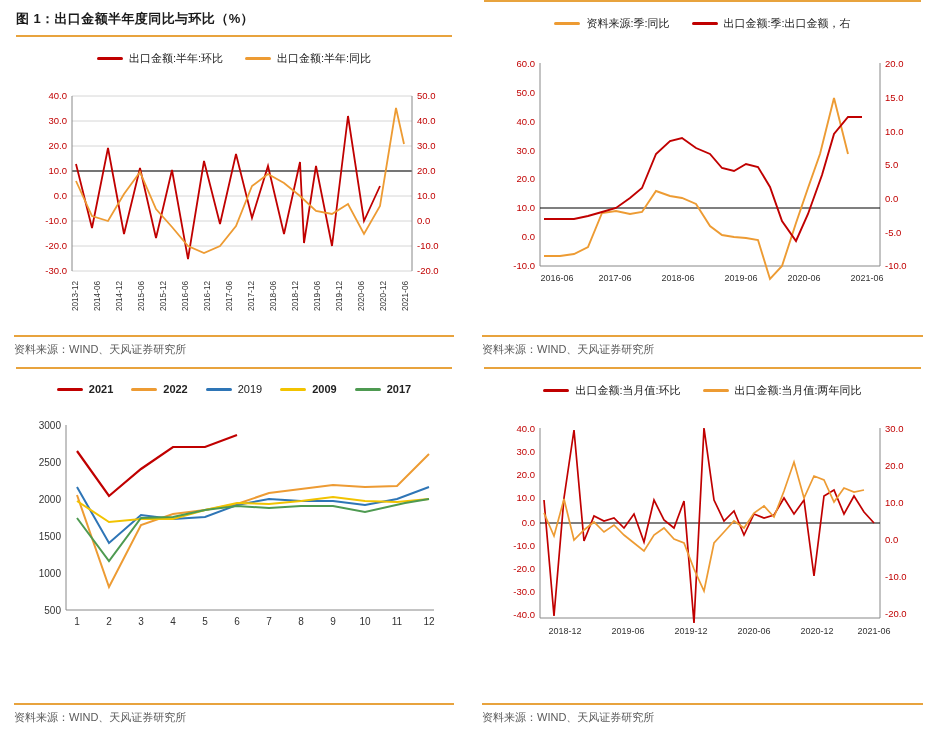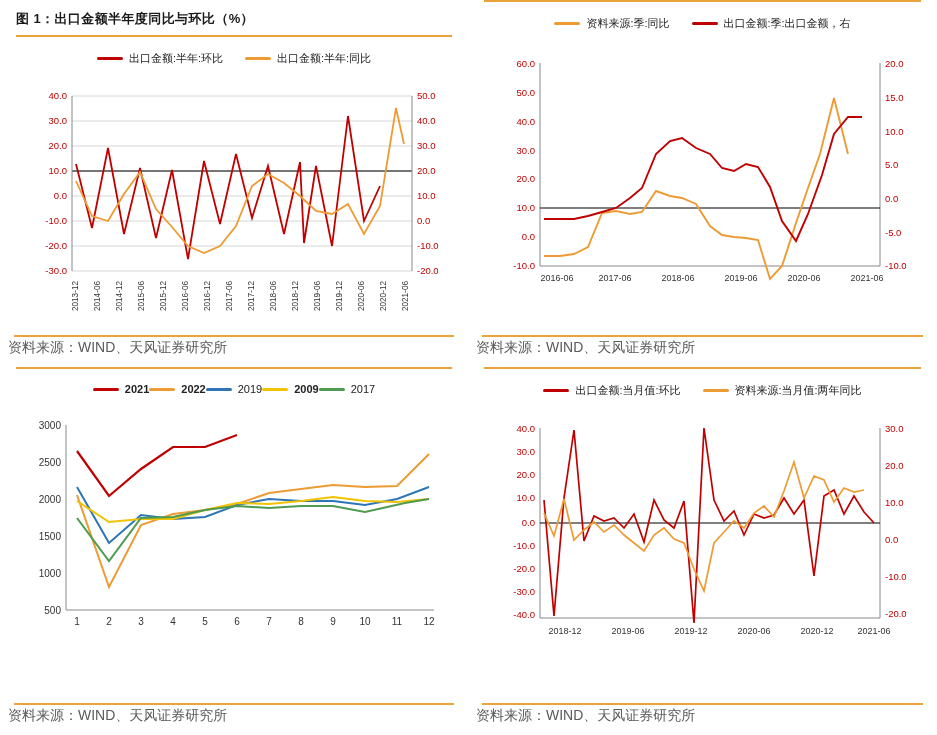--- a/index.html
+++ b/index.html
@@ -13,7 +13,7 @@
   .legend-item{display:flex;align-items:center;gap:6px;font-size:11px;color:#222;}
   .legend-line{width:26px;height:3px;border-radius:2px;}
   .chart-wrap{position:relative;margin-top:20px;text-decoration:underline;}
-  .source{position:absolute;left:8px;bottom:10px;font-size:14px;color:#5a5a5a;}
+  .source{position:absolute;left:14px;bottom:10px;font-size:11px;color:#5a5a5a;}
   .src-rule{position:absolute;left:14px;right:14px;bottom:30px;height:2px;background:#e8a33d;}
   svg{display:block;}
   text{font-family:"Liberation Sans","DejaVu Sans",sans-serif;}

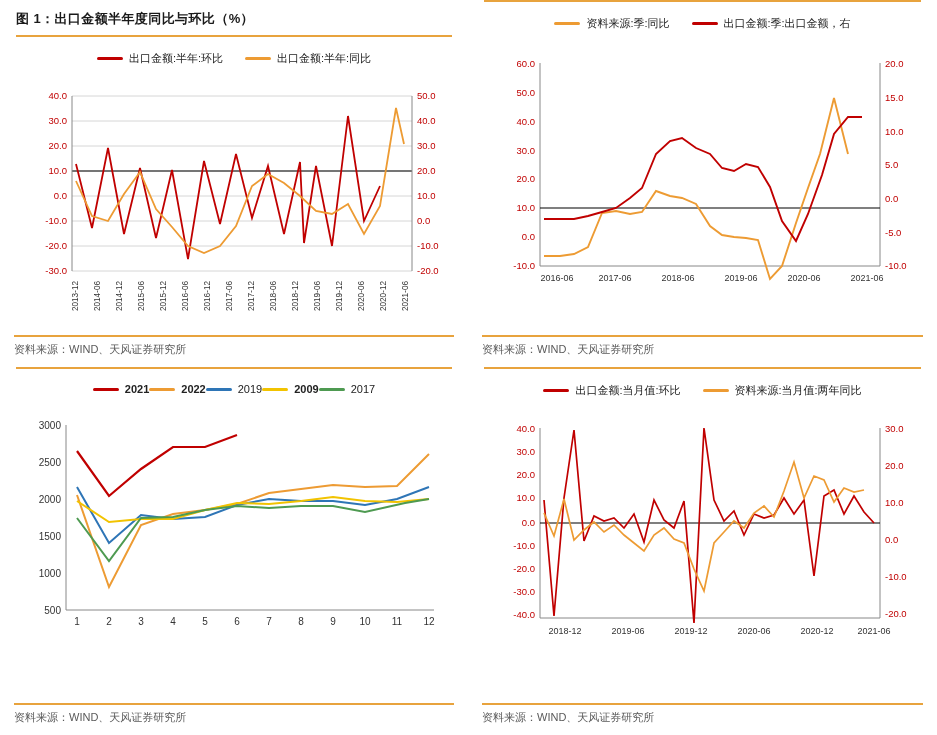--- a/index.html
+++ b/index.html
@@ -9,7 +9,7 @@
   .panel-title{font-size:13px;font-weight:bold;color:#1a1a1a;padding:10px 2px 7px 2px;letter-spacing:0.4px;}
   .rule{height:2px;background:#e8a33d;margin:0 2px 2px 2px;}
   .legend{display:flex;justify-content:center;align-items:center;gap:22px;margin-top:14px;flex-wrap:wrap;}
-  .legend.small{gap:0;text-align:center;}
+  .legend.small{gap:18px;text-align:center;}
   .legend-item{display:flex;align-items:center;gap:6px;font-size:11px;color:#222;}
   .legend-line{width:26px;height:3px;border-radius:2px;}
   .chart-wrap{position:relative;margin-top:20px;text-decoration:underline;}

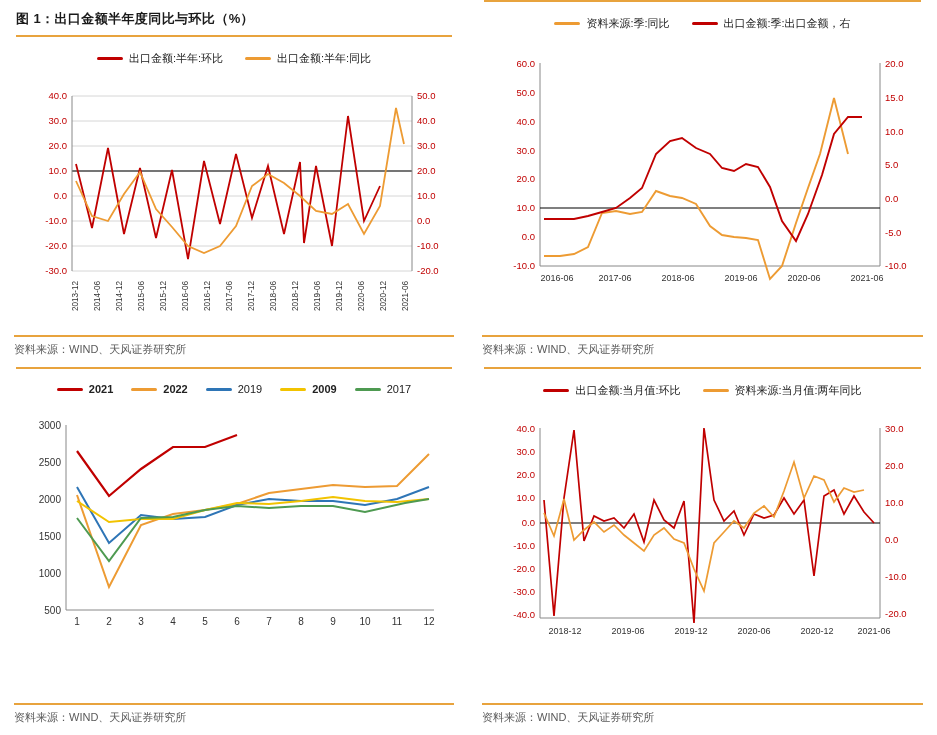--- a/index.html
+++ b/index.html
@@ -171,7 +171,7 @@
       </div>
       <div class="legend-item">
         <span class="legend-line" style="background:#4e9a51"></span>
-        <span style="font-weight:normal">2017</span>
+        <span style="font-weight:bold">2017</span>
       </div>
     </div>
     <div class="chart-wrap">

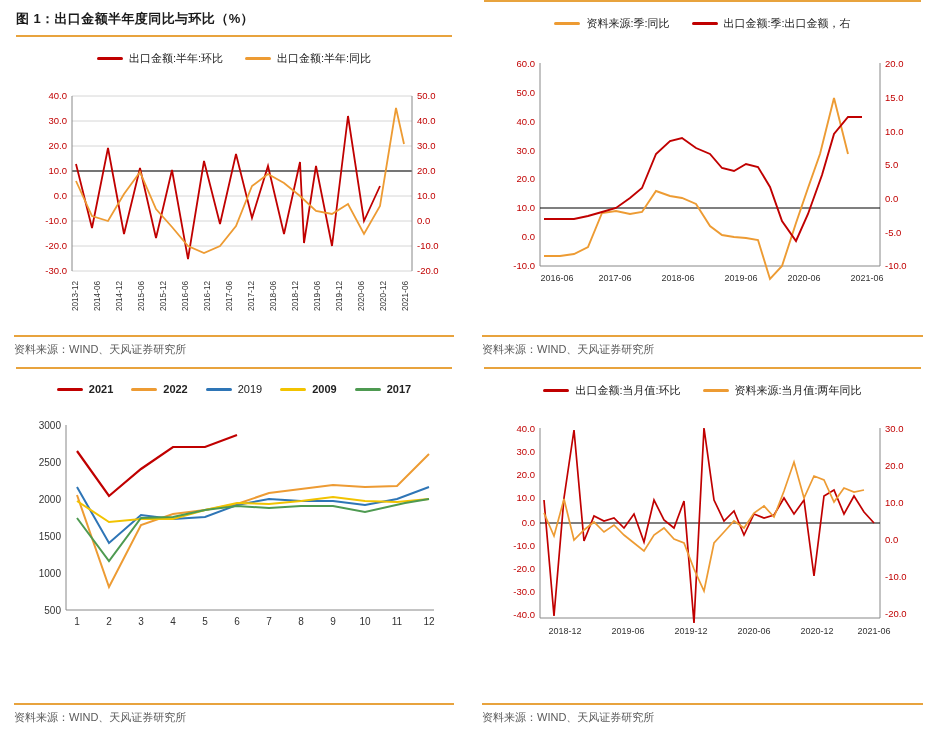--- a/index.html
+++ b/index.html
@@ -220,7 +220,7 @@
       </div>
       <div class="legend-item">
         <span class="legend-line" style="background:#ed9b33"></span>
-        <span>资料来源:当月值:两年同比</span>
+        <span>出口金额:当月值:两年同比</span>
       </div>
     </div>
     <div class="chart-wrap">

